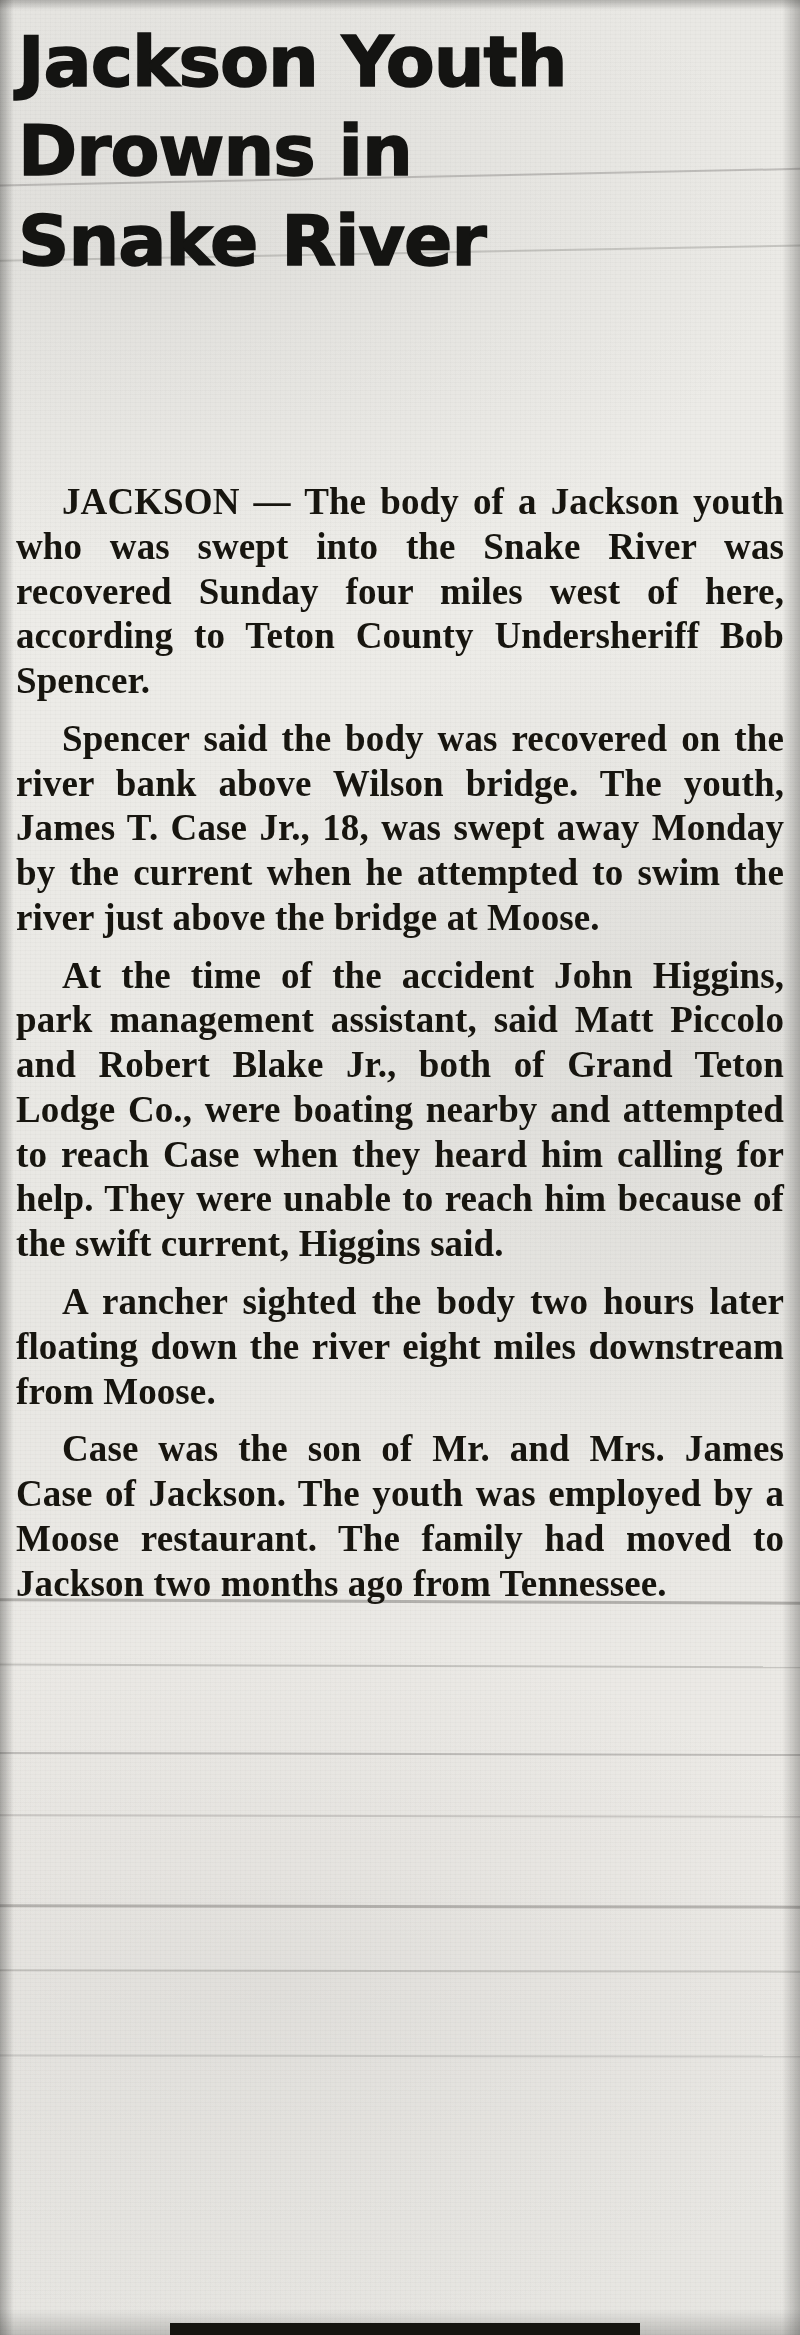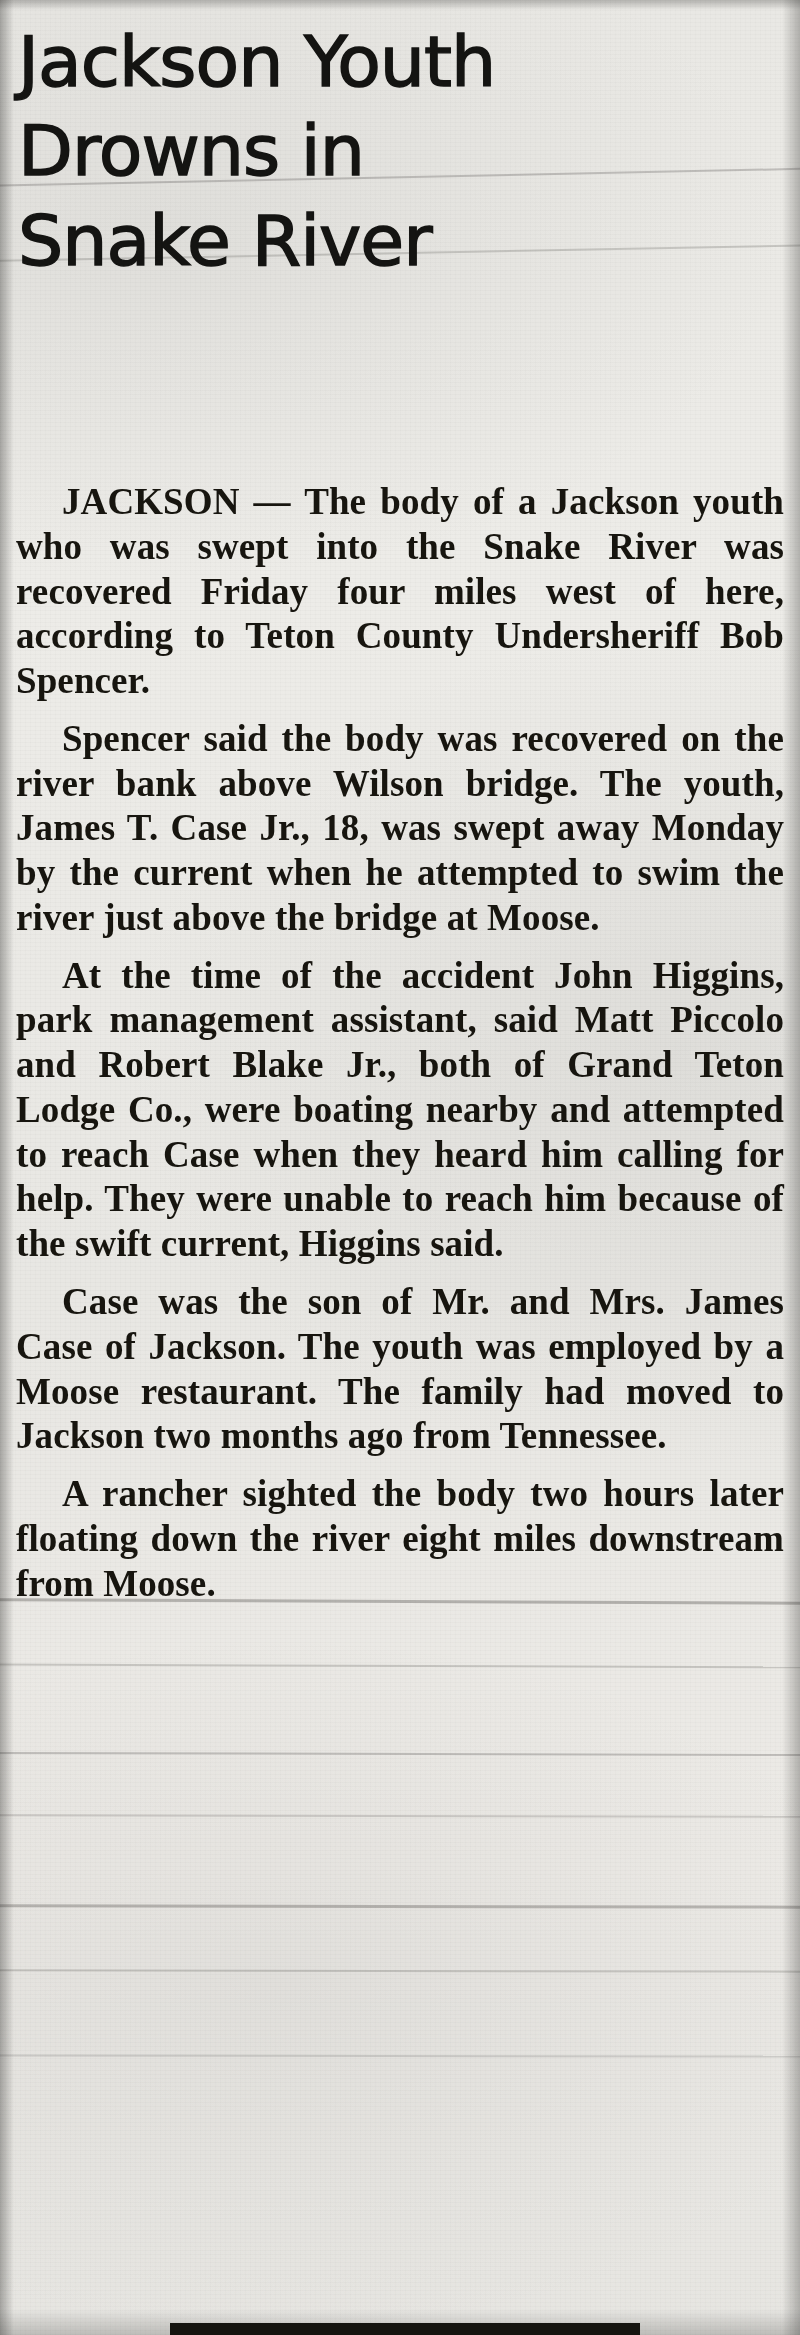--- a/index.html
+++ b/index.html
@@ -86,7 +86,7 @@
     width: 760px;
     color: #141412;
     font-family: "DejaVu Sans", sans-serif;
-    font-weight: normal;
+    font-weight: bold;
     font-size: 70px;
     line-height: 0.98;
     letter-spacing: -1px;

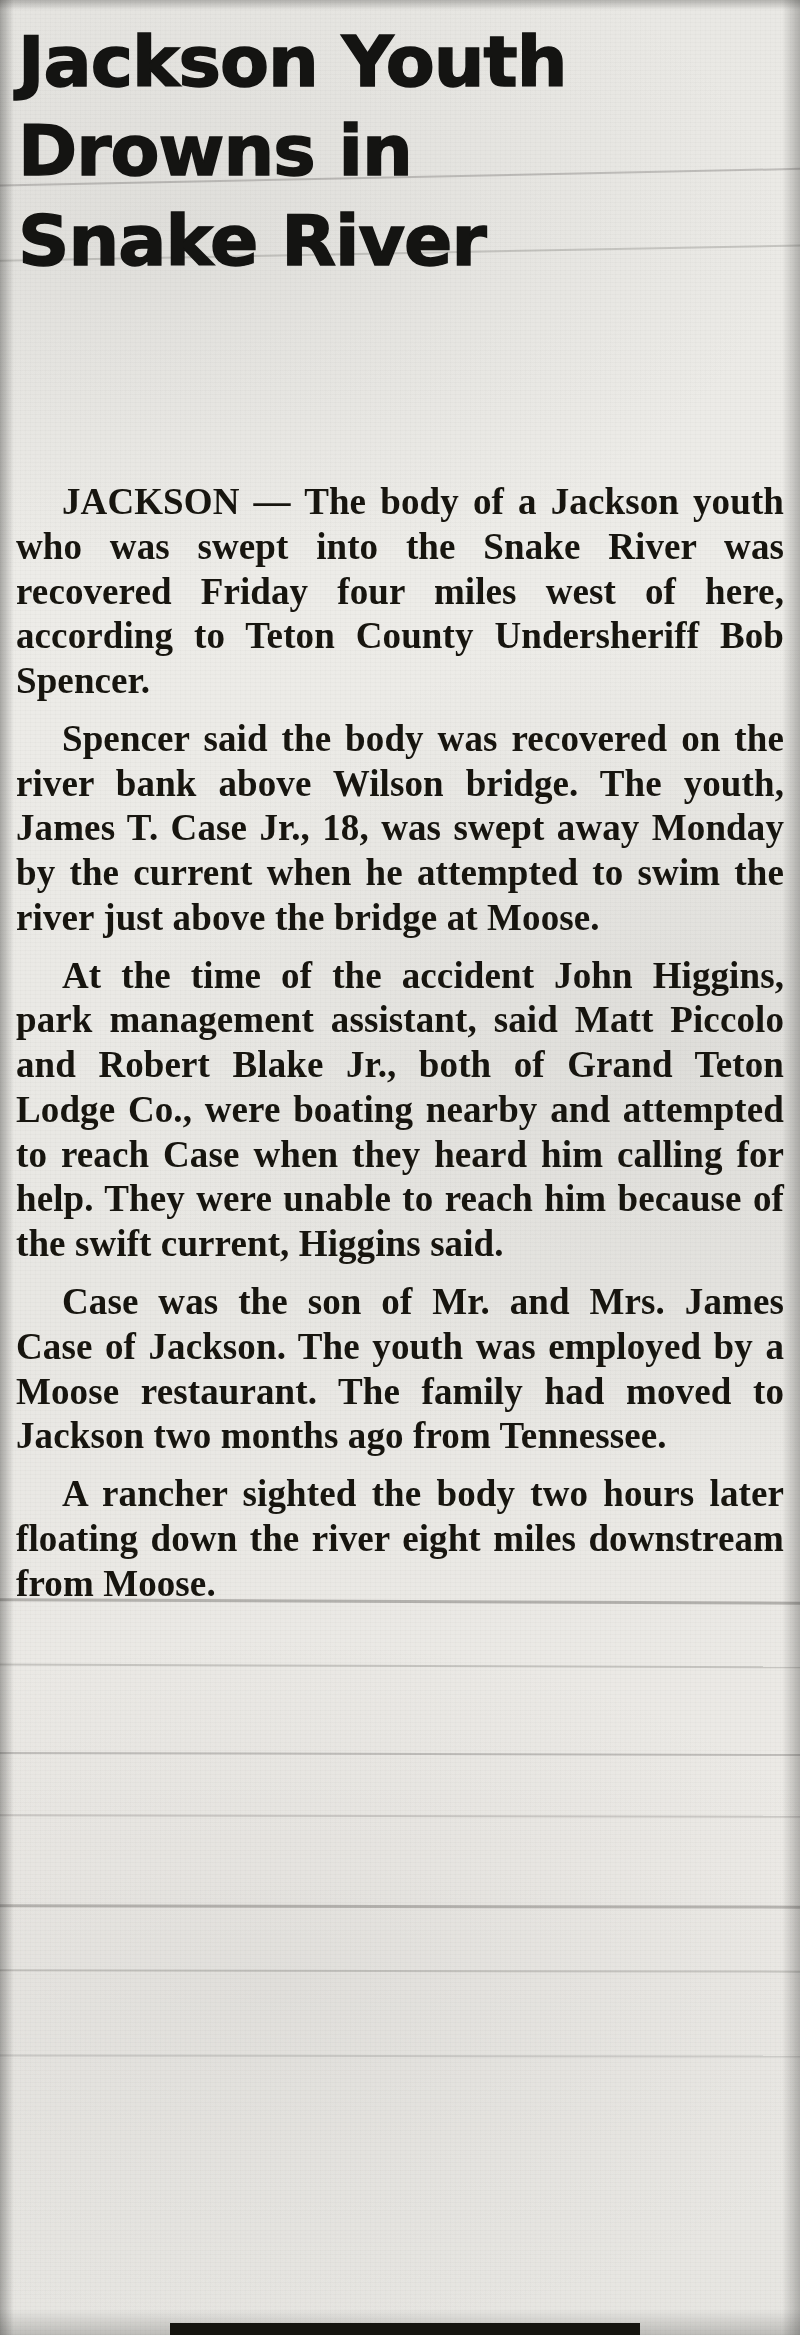--- a/index.html
+++ b/index.html
@@ -166,7 +166,7 @@
   </div>
 
   <div class="article">
-    <p>JACKSON — The body of a Jackson youth who was swept into the Snake River was recovered Friday four miles west of here, according to Teton County Undersheriff Bob Spencer.</p>
+    <p>JACKSON — The body of a Jackson youth who was swept into the Snake River was recovered Sunday four miles west of here, according to Teton County Undersheriff Bob Spencer.</p>
     <p>Spencer said the body was recovered on the river bank above Wilson bridge. The youth, James T. Case Jr., 18, was swept away Monday by the current when he attempted to swim the river just above the bridge at Moose.</p>
     <p>At the time of the accident John Higgins, park management assistant, said Matt Piccolo and Robert Blake Jr., both of Grand Teton Lodge Co., were boating nearby and attempted to reach Case when they heard him calling for help. They were unable to reach him because of the swift current, Higgins said.</p>
     <p>Case was the son of Mr. and Mrs. James Case of Jackson. The youth was employed by a Moose restaurant. The family had moved to Jackson two months ago from Tennessee.</p>

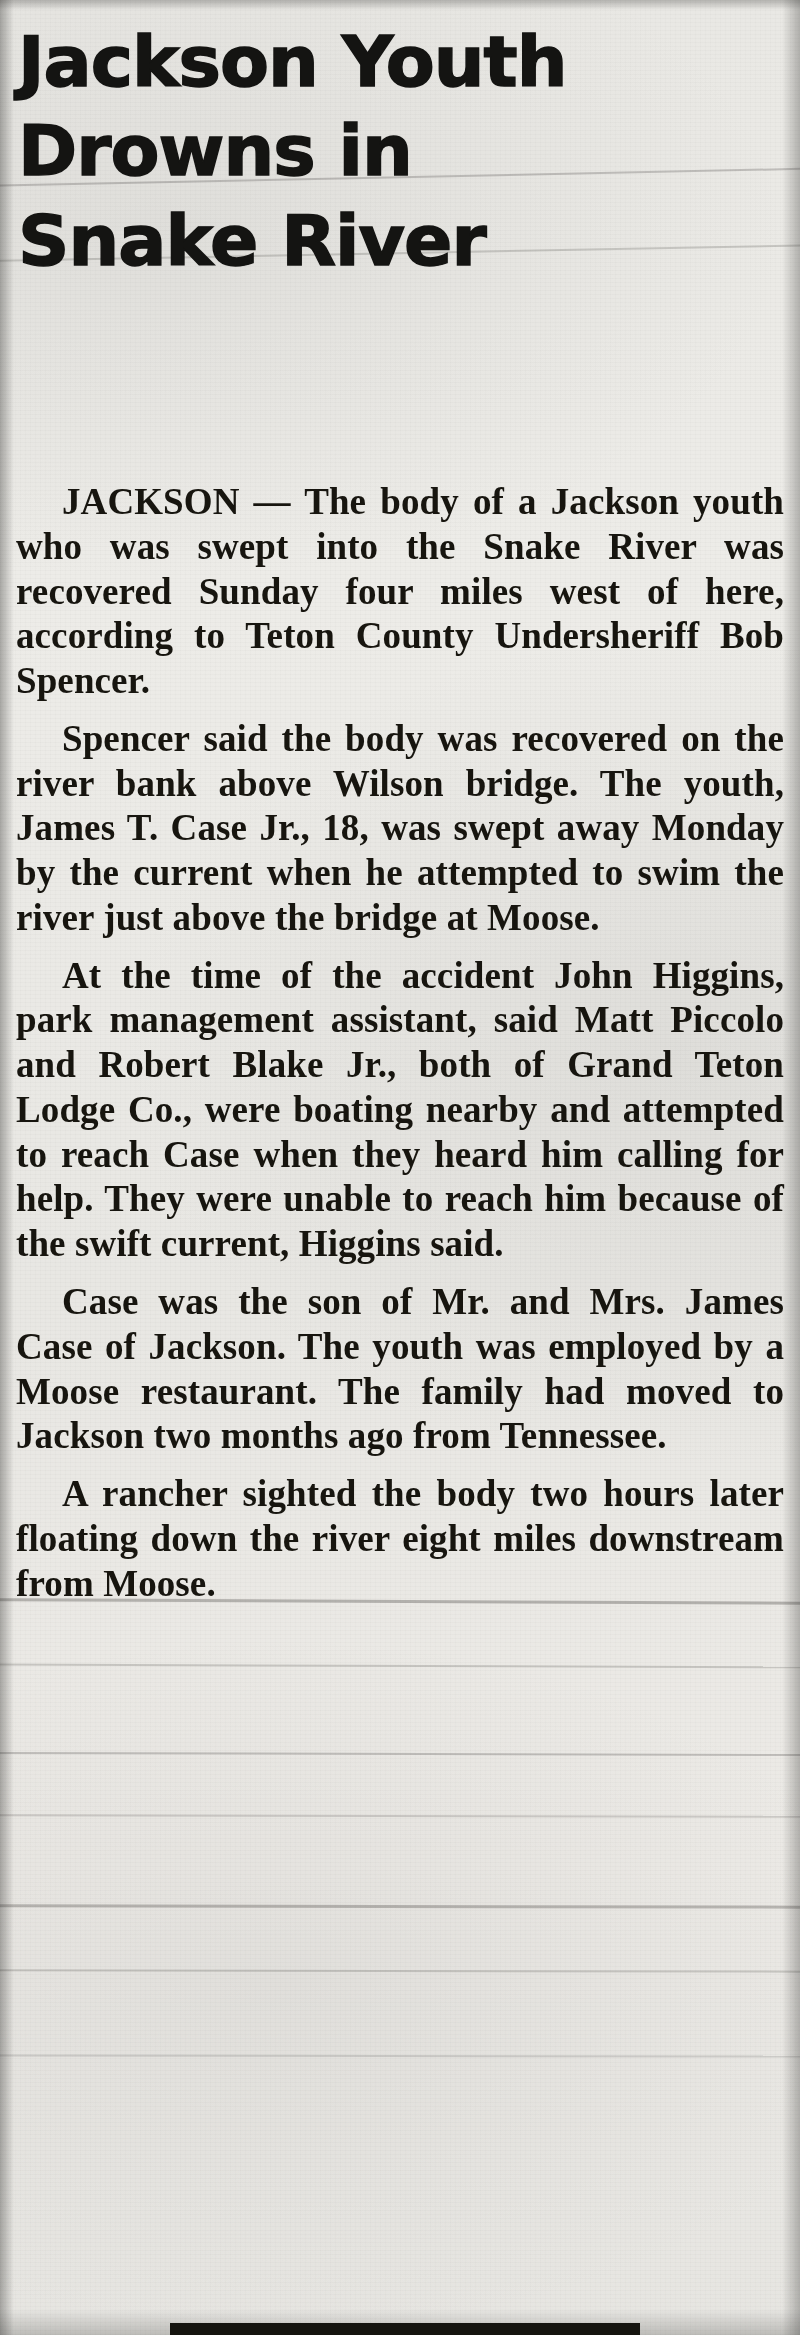--- a/index.html
+++ b/index.html
@@ -169,8 +169,8 @@
     <p>JACKSON — The body of a Jackson youth who was swept into the Snake River was recovered Sunday four miles west of here, according to Teton County Undersheriff Bob Spencer.</p>
     <p>Spencer said the body was recovered on the river bank above Wilson bridge. The youth, James T. Case Jr., 18, was swept away Monday by the current when he attempted to swim the river just above the bridge at Moose.</p>
     <p>At the time of the accident John Higgins, park management assistant, said Matt Piccolo and Robert Blake Jr., both of Grand Teton Lodge Co., were boating nearby and attempted to reach Case when they heard him calling for help. They were unable to reach him because of the swift current, Higgins said.</p>
+    <p>A rancher sighted the body two hours later floating down the river eight miles downstream from Moose.</p>
     <p>Case was the son of Mr. and Mrs. James Case of Jackson. The youth was employed by a Moose restaurant. The family had moved to Jackson two months ago from Tennessee.</p>
-    <p>A rancher sighted the body two hours later floating down the river eight miles downstream from Moose.</p>
   </div>
 
   <div class="bottom-fade"></div>

